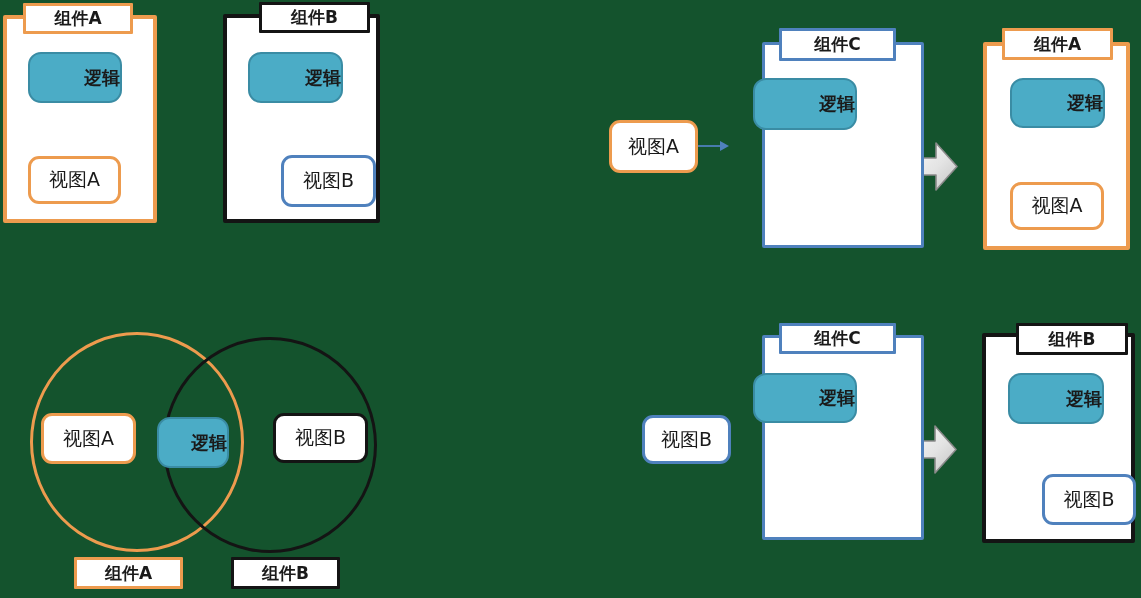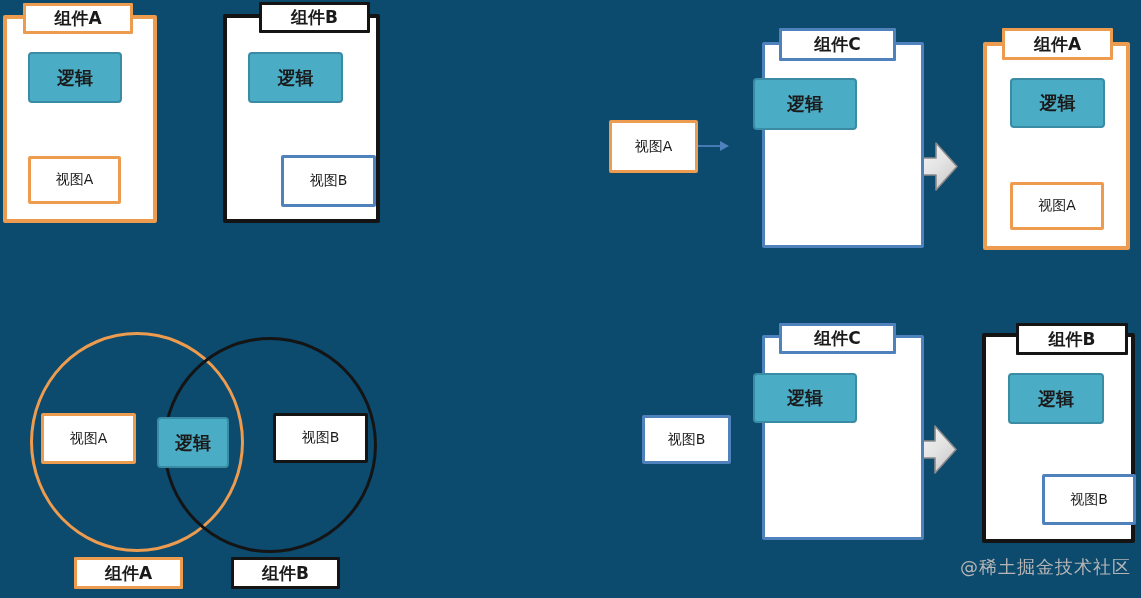--- a/index.html
+++ b/index.html
@@ -7,7 +7,7 @@
     position: relative;
     width: 1141px;
     height: 598px;
-    background: #0c4a6e;
+    background: #14532d;
     font-family: "DejaVu Sans", "Liberation Sans", sans-serif;
     color: #1a1a1a;
     overflow: hidden;

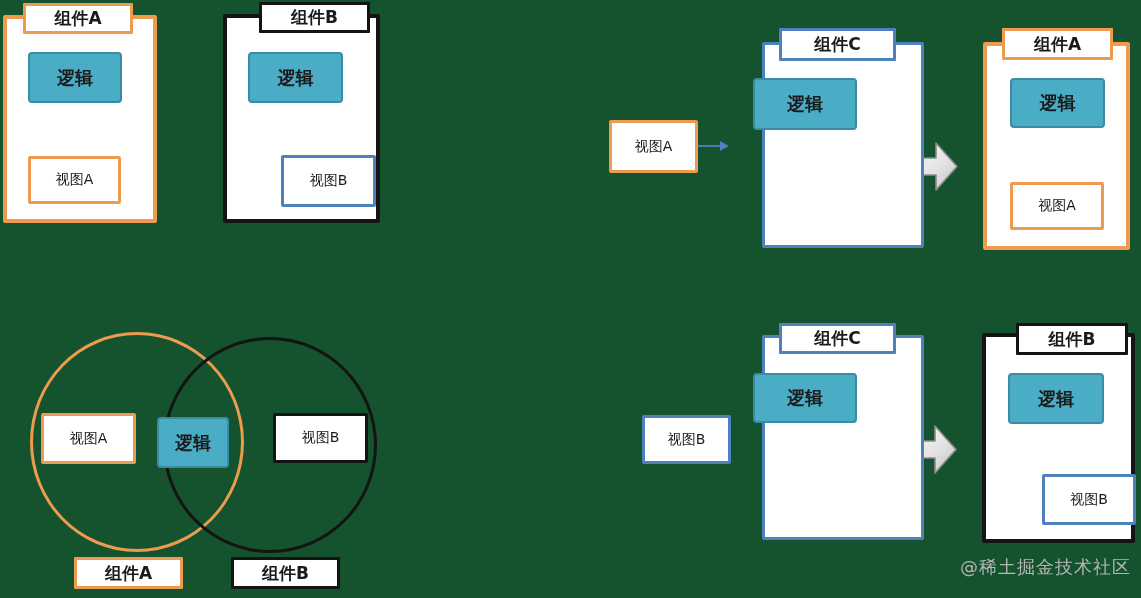--- a/index.html
+++ b/index.html
@@ -19,7 +19,7 @@
   .logicbox {
     background: var(--teal, #4BACC6);
     border: 2px solid var(--teal-border, #3A8CA4);
-    border-radius: 4px; z-index: 3; font-size: 18px; font-weight: 600;
+    border-radius: 13px; z-index: 3; font-size: 18px; font-weight: 600; justify-content: flex-end;
   }
   .viewbox { background: #ffffff; border-radius: 2px; z-index: 3; font-size: 14px; text-align: right; }
   .labelbox { background: #ffffff; border-radius: 1px; z-index: 3; font-size: 17px; font-weight: 600; }

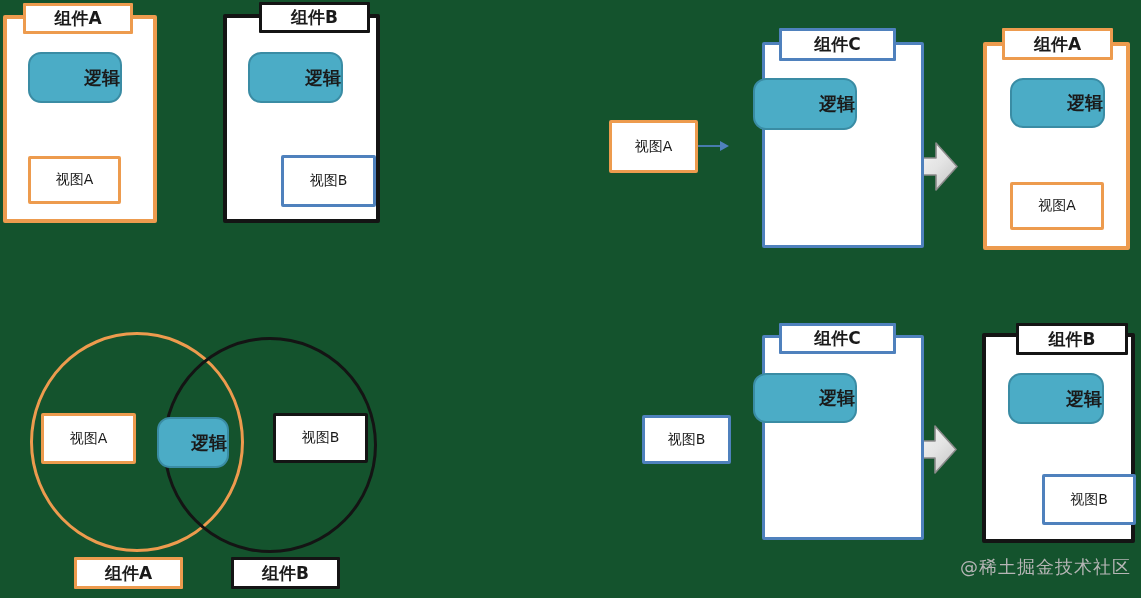--- a/index.html
+++ b/index.html
@@ -21,7 +21,7 @@
     border: 2px solid var(--teal-border, #3A8CA4);
     border-radius: 13px; z-index: 3; font-size: 18px; font-weight: 600; justify-content: flex-end;
   }
-  .viewbox { background: #ffffff; border-radius: 2px; z-index: 3; font-size: 14px; text-align: right; }
+  .viewbox { background: #ffffff; border-radius: 11px; z-index: 3; font-size: 19px; text-align: right; }
   .labelbox { background: #ffffff; border-radius: 1px; z-index: 3; font-size: 17px; font-weight: 600; }
   .b-orange { border: 3px solid var(--orange, #ED9B4E); }
   .b-orange-thick { border: 4px solid var(--orange, #ED9B4E); }

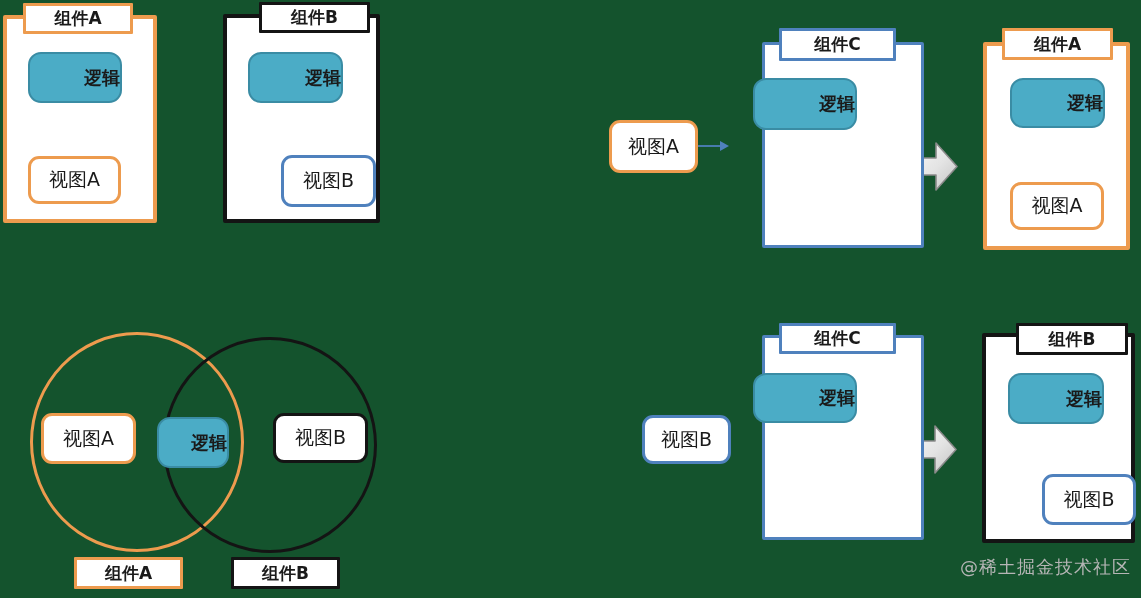--- a/index.html
+++ b/index.html
@@ -146,7 +146,6 @@
     <span>视图B</span>
   </div>
 
-  <div class="abs watermark" style="left:960px; top:555px;">@稀土掘金技术社区</div>
 
 </div>
 

